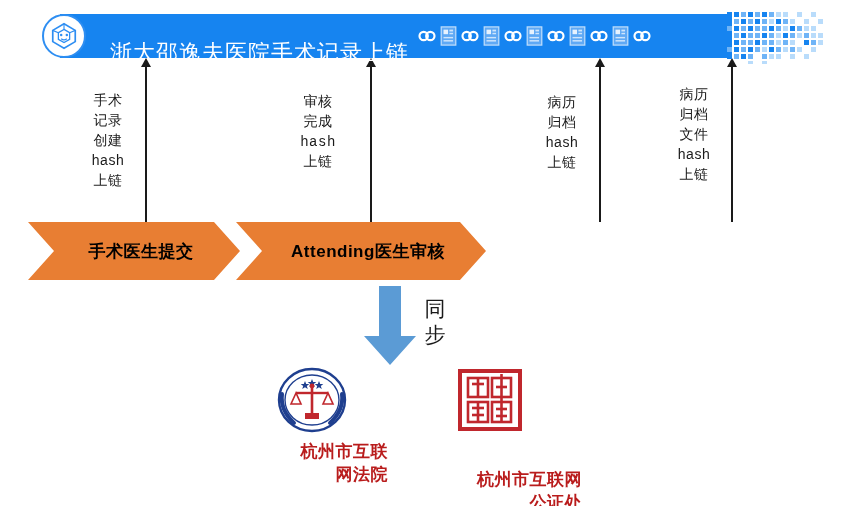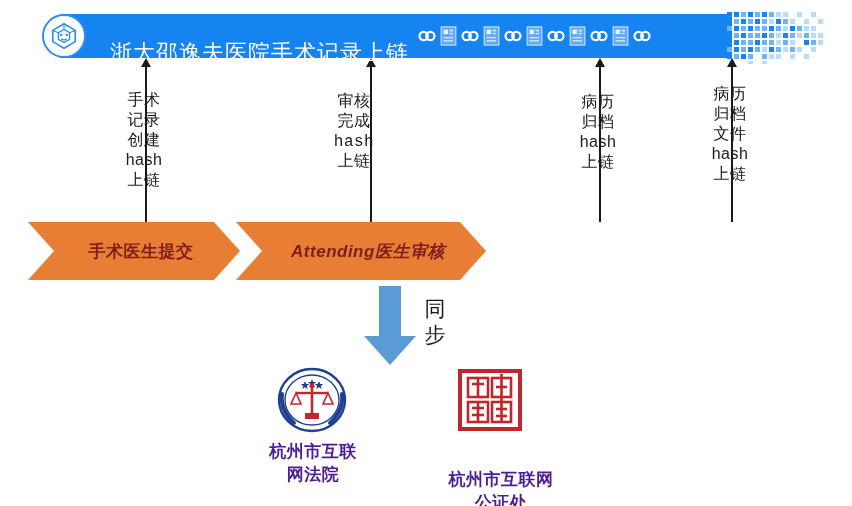--- a/index.html
+++ b/index.html
@@ -98,13 +98,12 @@
   
   .hashlabel {
     position: absolute;
-    font-size: 16px;
+    font-size: 14px;
     line-height: 20px;
     color: #1a1a1a;
     text-align: center;
     white-space: pre-line;
     letter-spacing: 0.5px;
-    margin-left: 36px;
   }
 
   

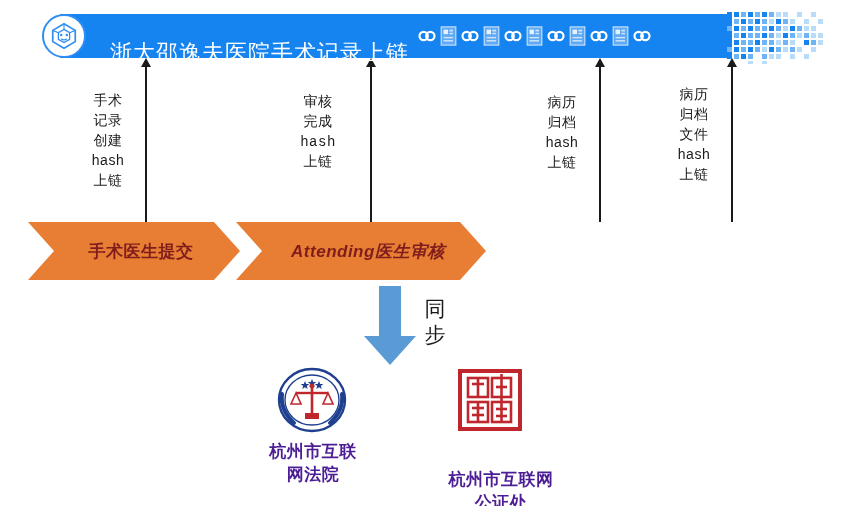--- a/index.html
+++ b/index.html
@@ -122,7 +122,7 @@
     display: flex;
     align-items: center;
     justify-content: center;
-    color: #7f1d1d;
+    color: #000000;
     font-size: 17px;
     font-weight: bold;
     letter-spacing: 0.5px;

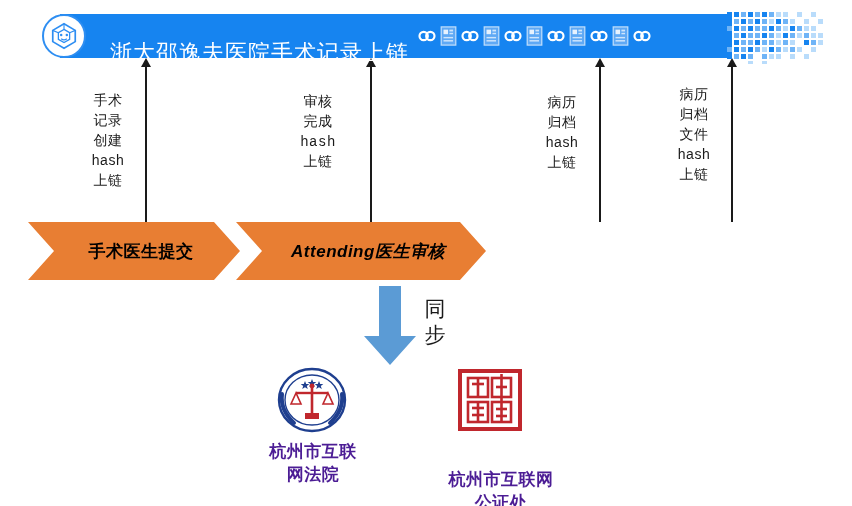--- a/index.html
+++ b/index.html
@@ -403,7 +403,7 @@
   <div class="chev chev-first" style="left:28px; width:212px;">
     <span class="chev-label">手术医生提交</span>
   </div>
-  <div class="chev chev-mid" style="left:236px; width:250px;font-style:italic;">
+  <div class="chev chev-mid" style="left:236px; width:250px;">
     <span class="chev-label">Attending医生审核</span>
   </div>
 </div>

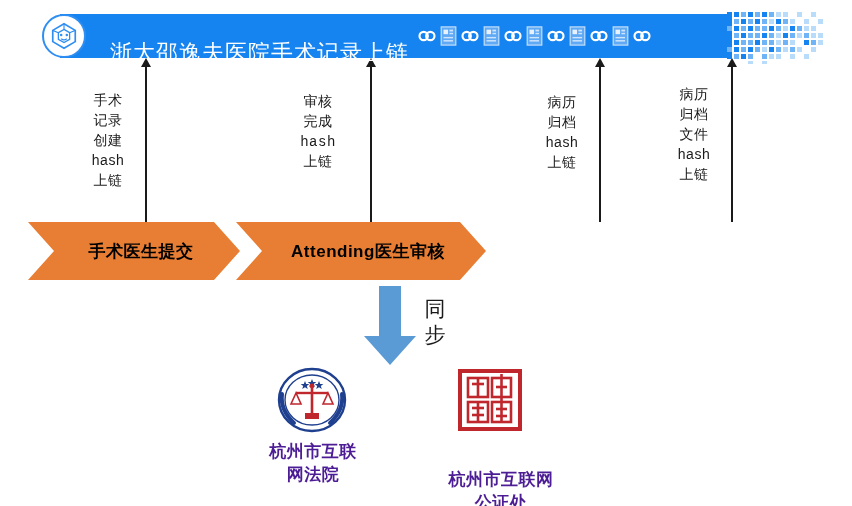--- a/index.html
+++ b/index.html
@@ -163,8 +163,8 @@
     font-size: 17px;
     font-weight: bold;
     line-height: 23px;
-    color: #4c1d95;
-    text-align: center;
+    color: #b91c1c;
+    text-align: right;
     white-space: pre-line;
     letter-spacing: 0.5px;
   }

